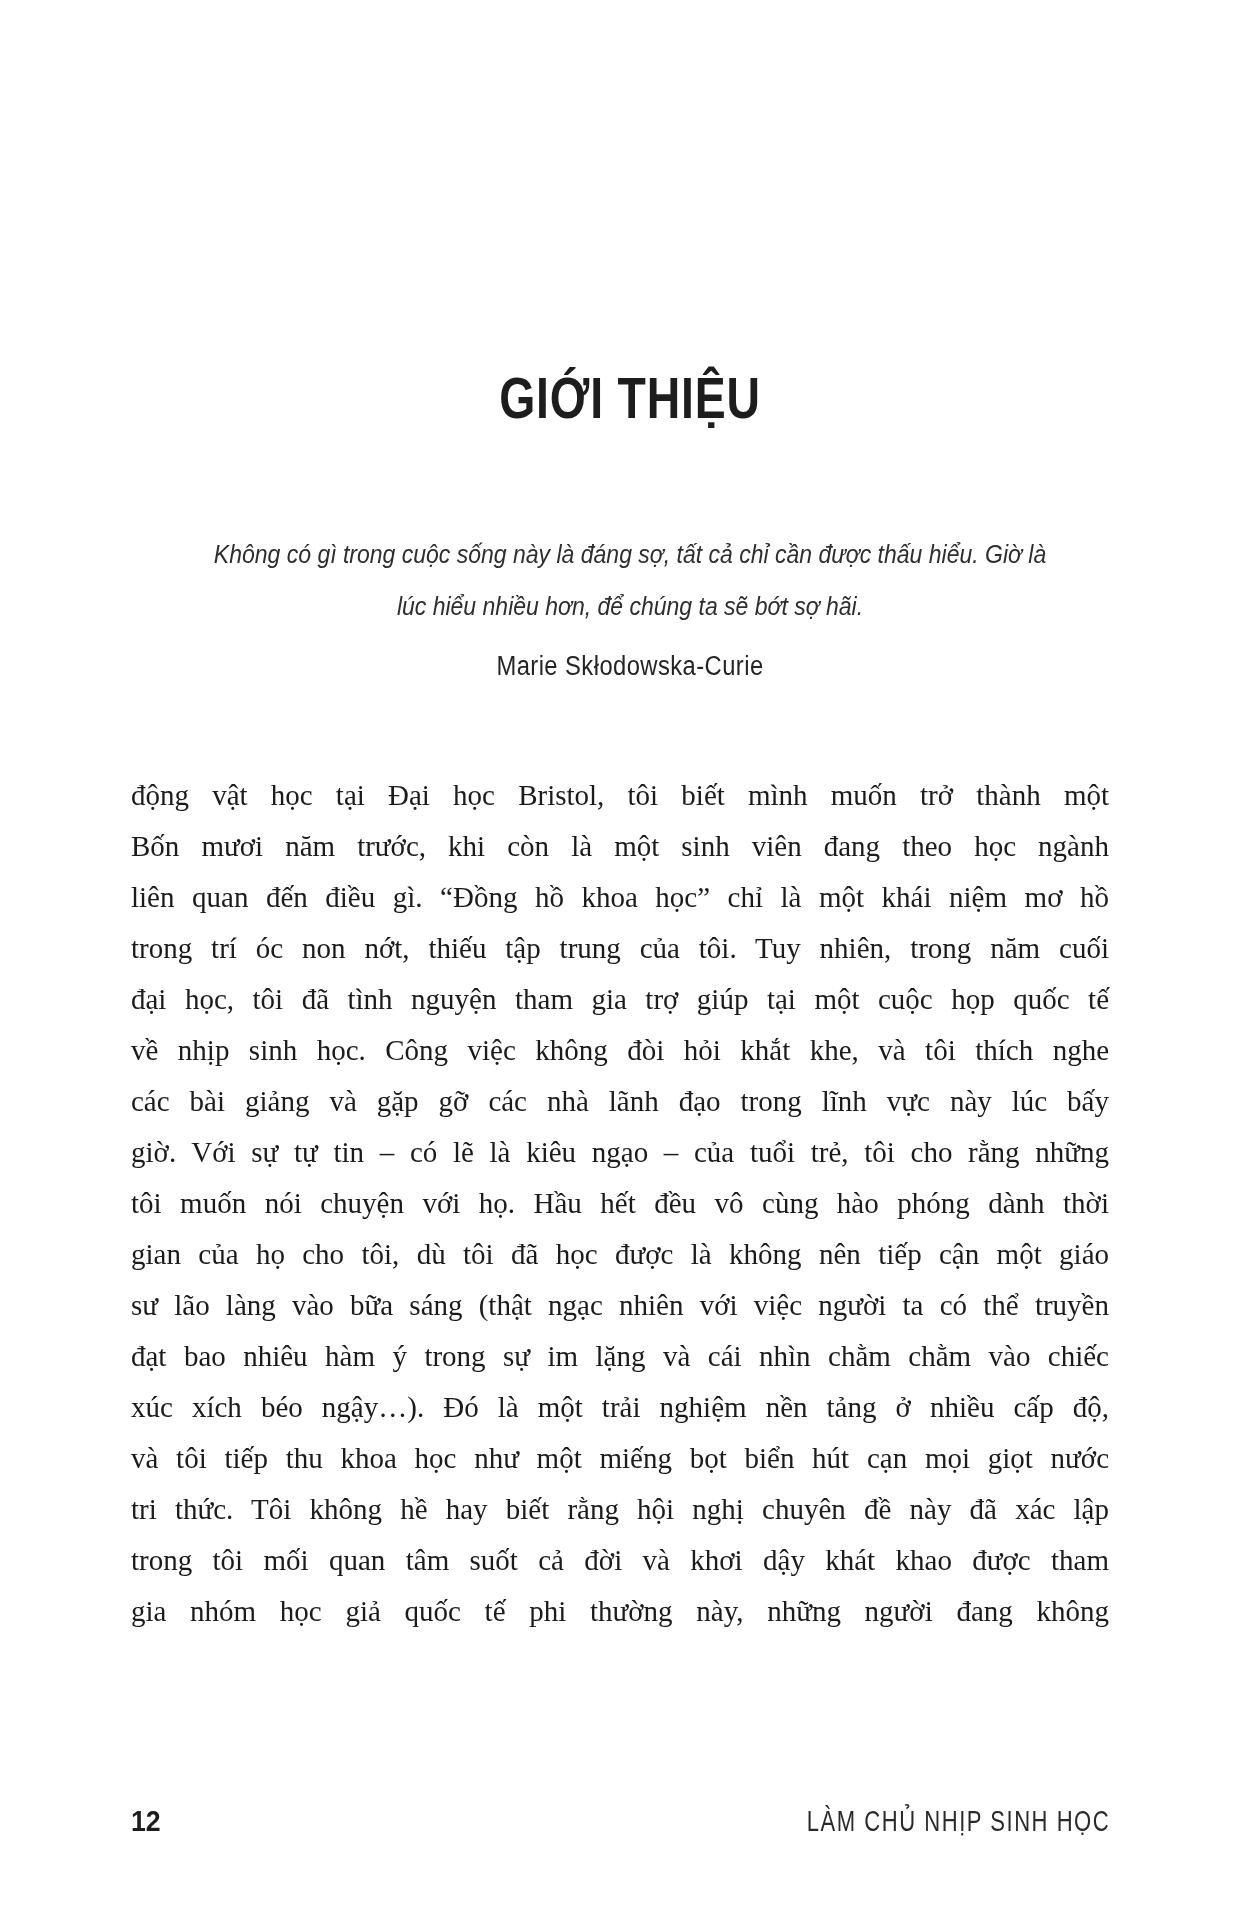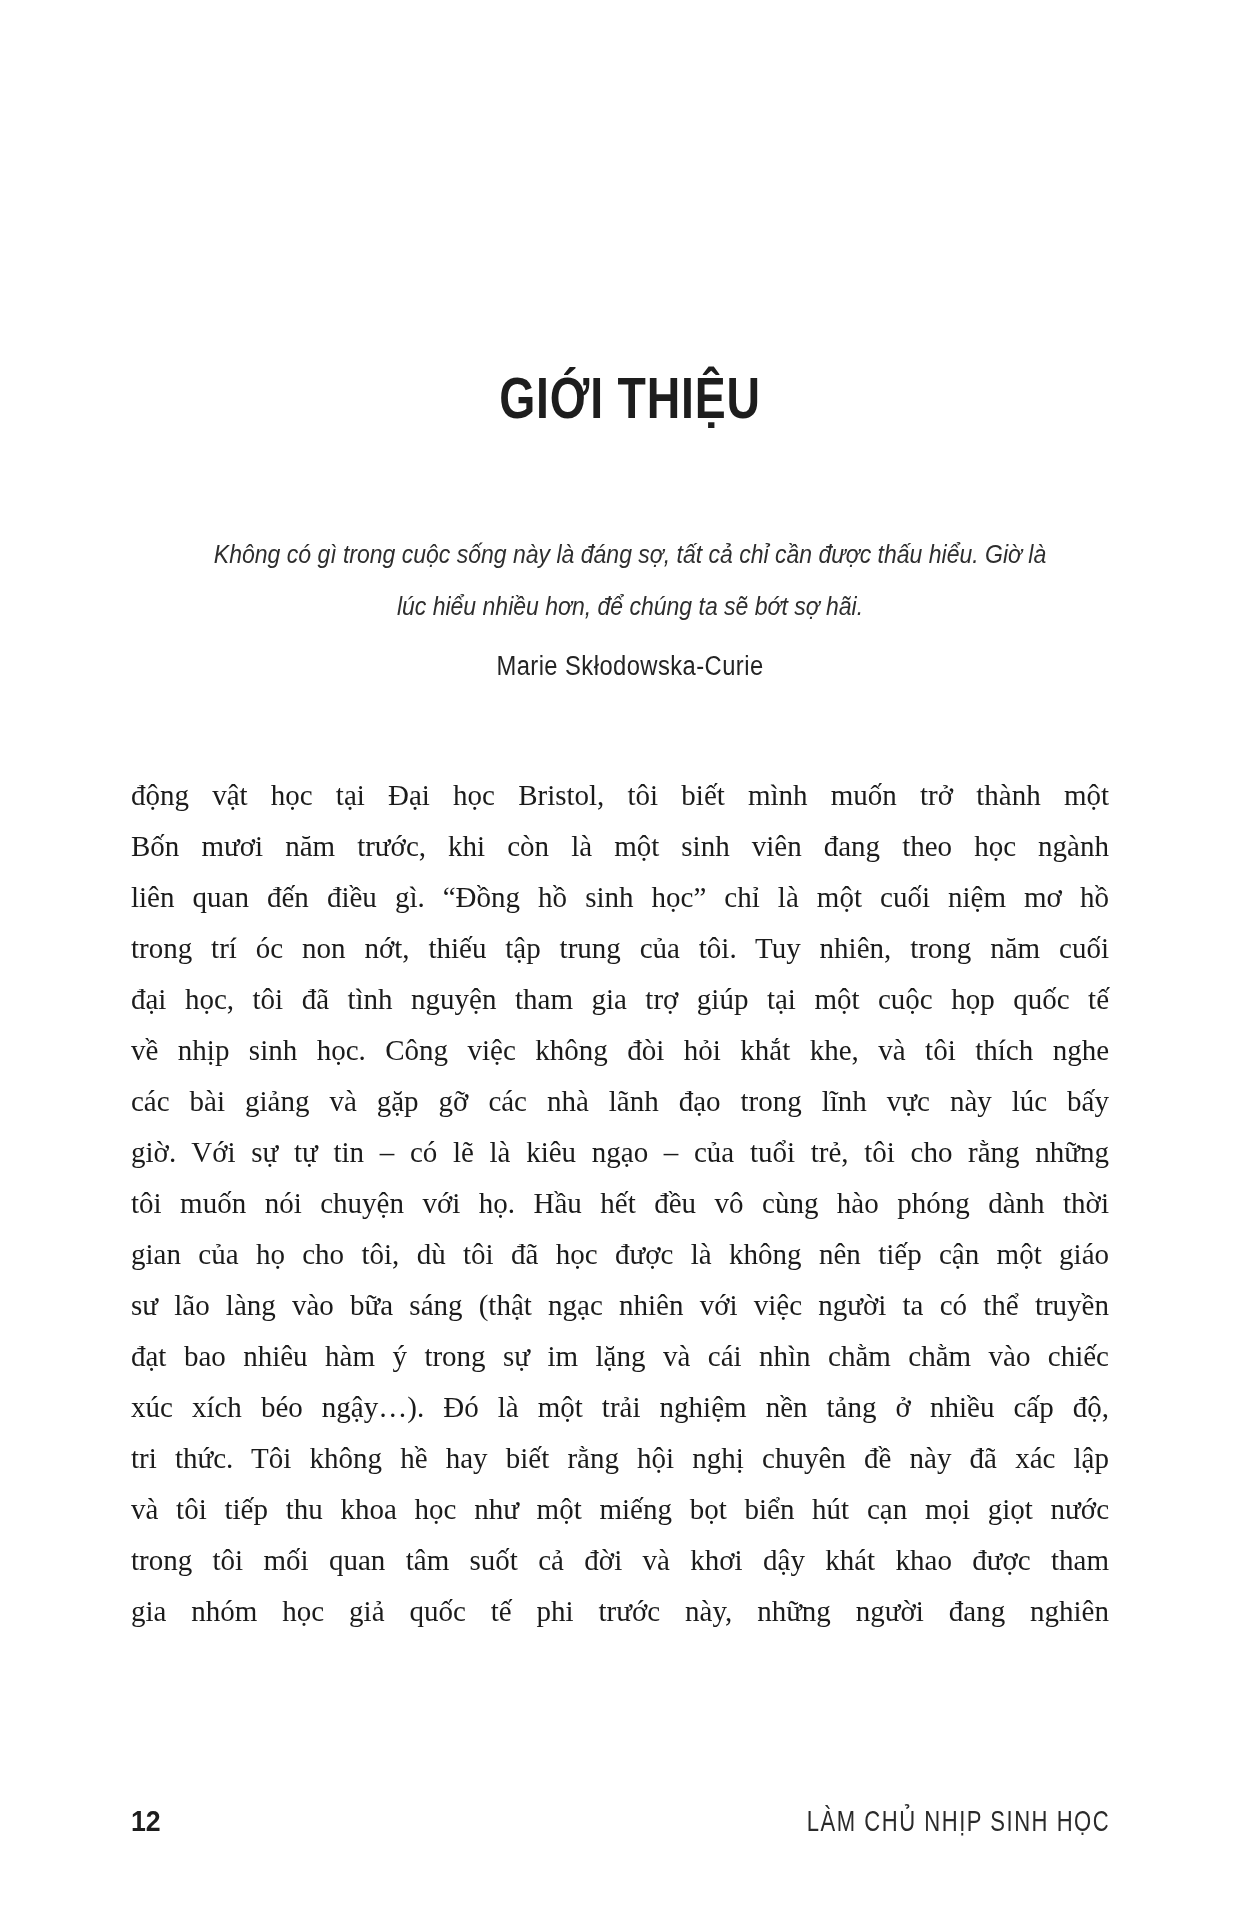--- a/index.html
+++ b/index.html
@@ -117,7 +117,7 @@
   <div class="body-text">
     <div class="line">động vật học tại Đại học Bristol, tôi biết mình muốn trở thành một</div>
     <div class="line">Bốn mươi năm trước, khi còn là một sinh viên đang theo học ngành</div>
-    <div class="line">liên quan đến điều gì. “Đồng hồ sinh học” chỉ là một cuối niệm mơ hồ</div>
+    <div class="line">liên quan đến điều gì. “Đồng hồ khoa học” chỉ là một khái niệm mơ hồ</div>
     <div class="line">trong trí óc non nớt, thiếu tập trung của tôi. Tuy nhiên, trong năm cuối</div>
     <div class="line">đại học, tôi đã tình nguyện tham gia trợ giúp tại một cuộc họp quốc tế</div>
     <div class="line">về nhịp sinh học. Công việc không đòi hỏi khắt khe, và tôi thích nghe</div>

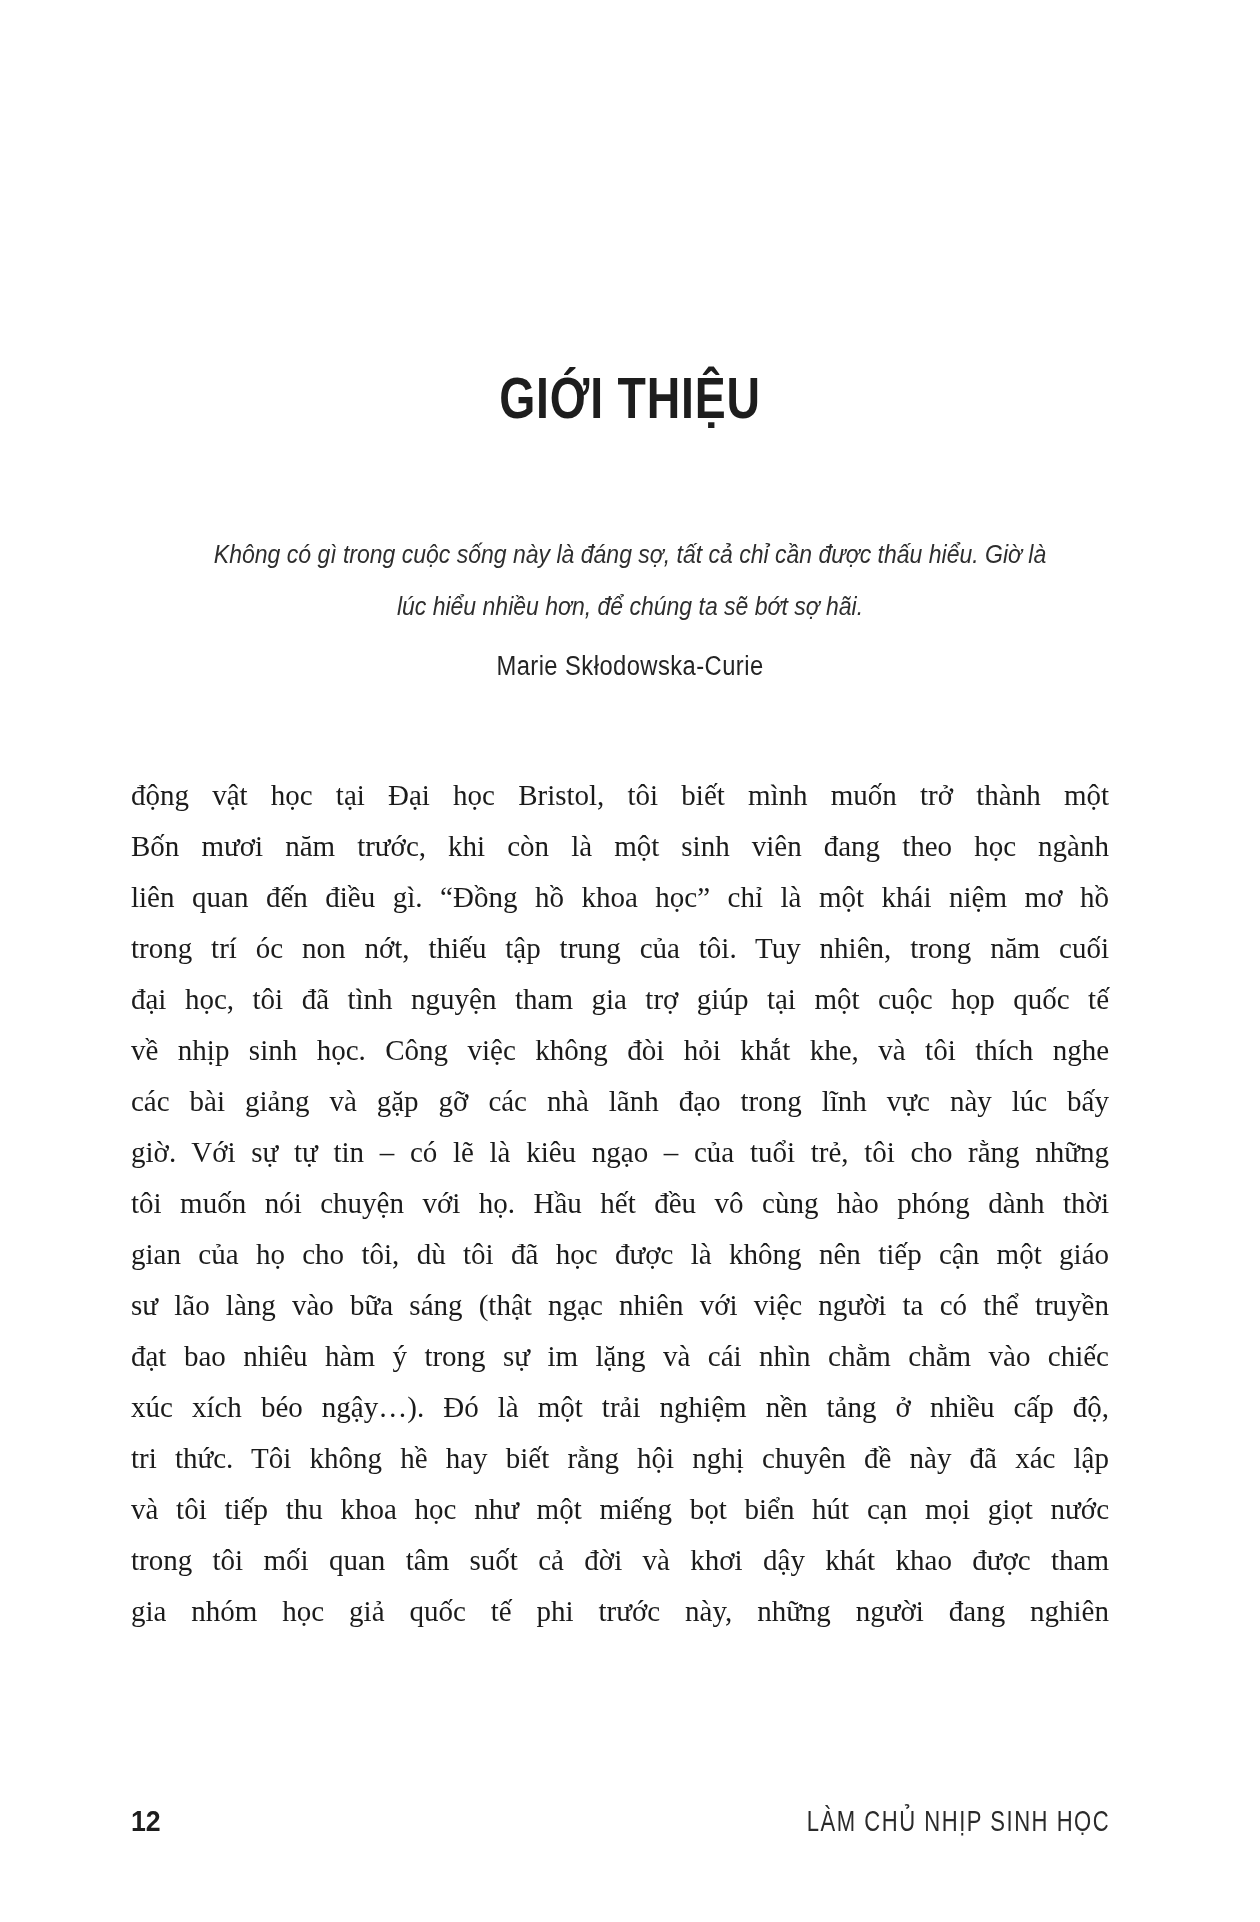--- a/index.html
+++ b/index.html
@@ -128,8 +128,8 @@
     <div class="line">sư lão làng vào bữa sáng (thật ngạc nhiên với việc người ta có thể truyền</div>
     <div class="line">đạt bao nhiêu hàm ý trong sự im lặng và cái nhìn chằm chằm vào chiếc</div>
     <div class="line">xúc xích béo ngậy…). Đó là một trải nghiệm nền tảng ở nhiều cấp độ,</div>
+    <div class="line">và tôi tiếp thu khoa học như một miếng bọt biển hút cạn mọi giọt nước</div>
     <div class="line">tri thức. Tôi không hề hay biết rằng hội nghị chuyên đề này đã xác lập</div>
-    <div class="line">và tôi tiếp thu khoa học như một miếng bọt biển hút cạn mọi giọt nước</div>
     <div class="line">trong tôi mối quan tâm suốt cả đời và khơi dậy khát khao được tham</div>
     <div class="line">gia nhóm học giả quốc tế phi trước này, những người đang nghiên</div>
   </div>

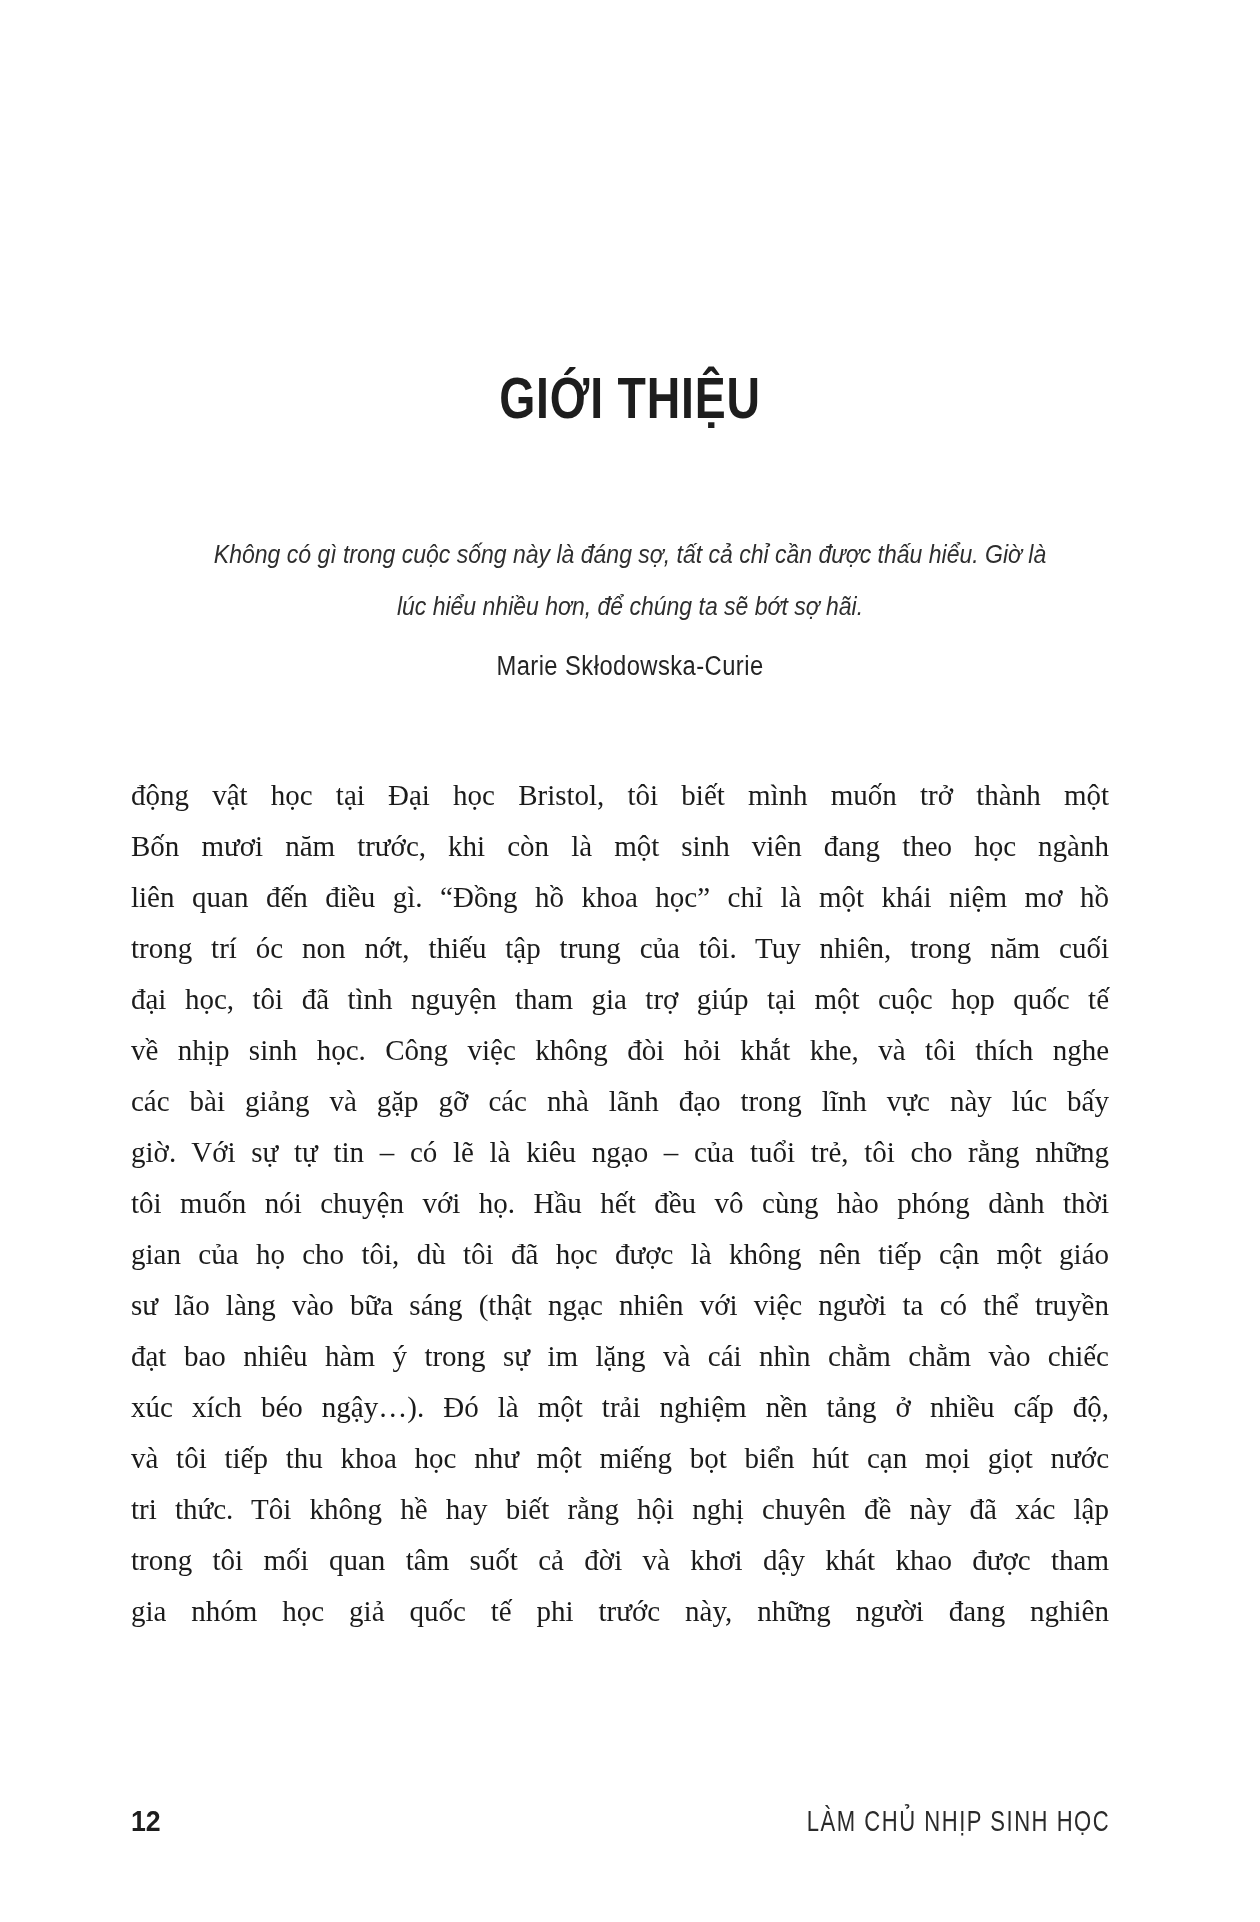--- a/index.html
+++ b/index.html
@@ -131,7 +131,7 @@
     <div class="line">và tôi tiếp thu khoa học như một miếng bọt biển hút cạn mọi giọt nước</div>
     <div class="line">tri thức. Tôi không hề hay biết rằng hội nghị chuyên đề này đã xác lập</div>
     <div class="line">trong tôi mối quan tâm suốt cả đời và khơi dậy khát khao được tham</div>
-    <div class="line">gia nhóm học giả quốc tế phi trước này, những người đang nghiên</div>
+    <div class="line">gia nhóm học giả quốc tế phi thường này, những người đang không</div>
   </div>
 
   <div class="footer-page-number">12</div>

